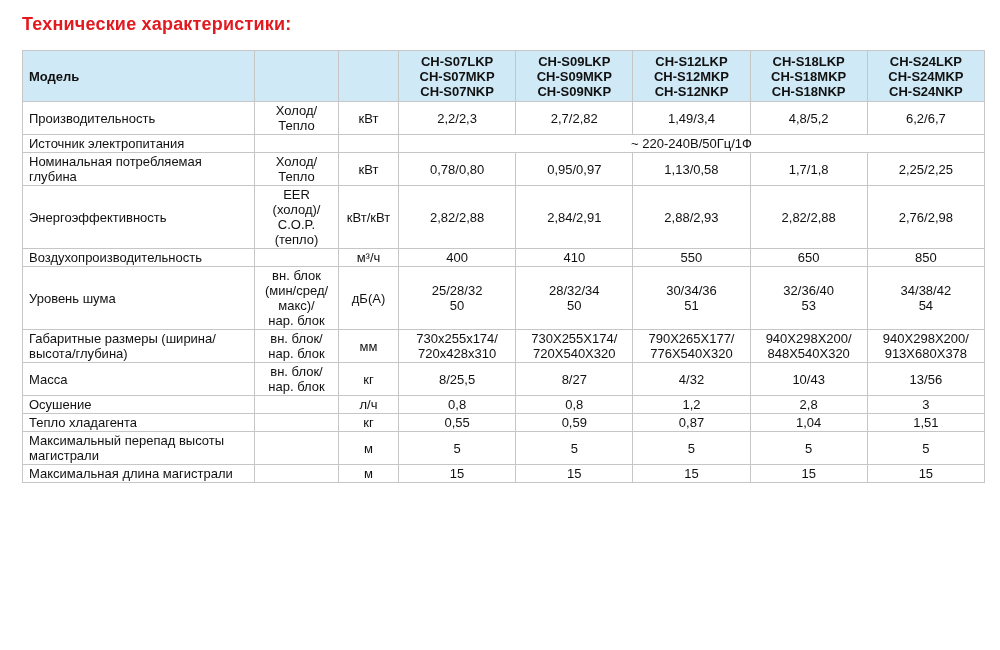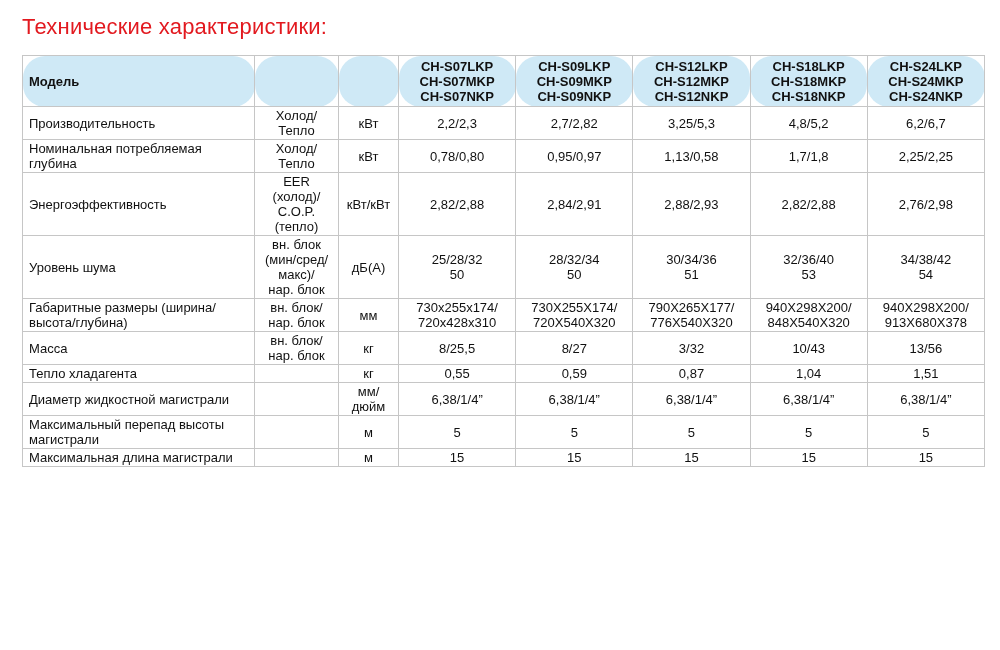--- a/index.html
+++ b/index.html
@@ -15,7 +15,7 @@
     overflow:hidden;
   }
   .page-title{
-    color:var(--title-color);font-weight:normal;font-size:22px;
+    color:var(--title-color);font-weight:bold;font-size:18px;
     margin:14px 0 15px 22px;letter-spacing:0.2px;
   }
   table.spec-table{

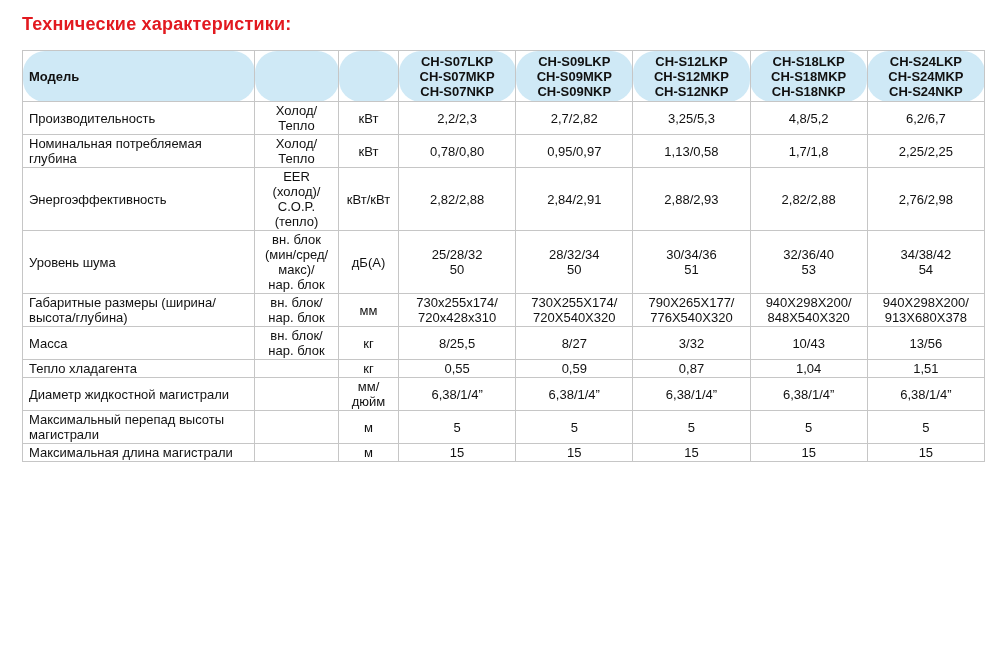--- a/index.html
+++ b/index.html
@@ -30,7 +30,7 @@
     overflow:hidden;
   }
   .spec-table th{
-    background:var(--header-bg);font-weight:bold;height:48px;border-radius:22px;
+    background:var(--header-bg);font-weight:bold;height:48px;
   }
   .spec-table .label-cell{
     text-align:left;padding-left:6px;margin-top:24px;

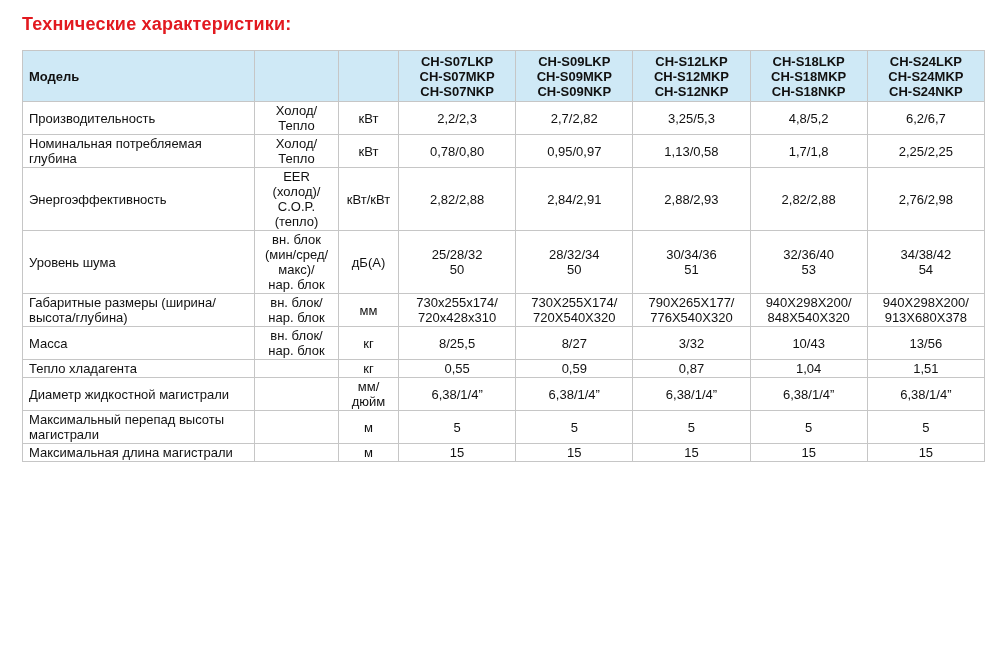--- a/index.html
+++ b/index.html
@@ -82,7 +82,7 @@
         <td class="unit-cell">кВт</td>
         <td class="value-cell">2,2/2,3</td>
         <td class="value-cell">2,7/2,82</td>
-        <td class="value-cell">3,25/5,3</td>
+        <td class="value-cell">1,49/3,4</td>
         <td class="value-cell">4,8/5,2</td>
         <td class="value-cell">6,2/6,7</td>
       </tr>

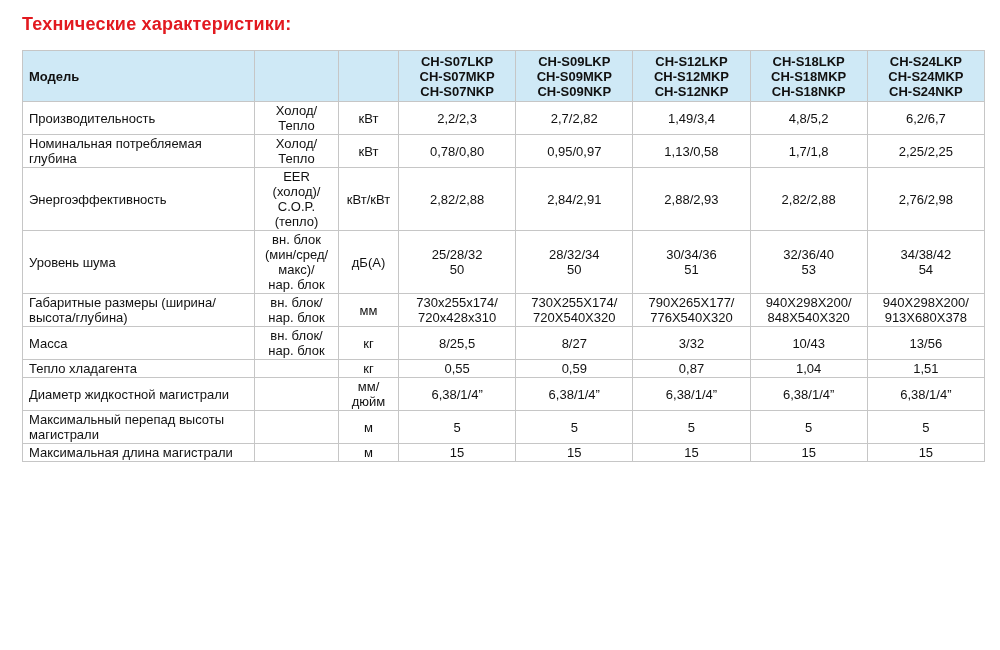--- a/index.html
+++ b/index.html
@@ -87,6 +87,12 @@
         <td class="value-cell">6,2/6,7</td>
       </tr>
       <tr>
+        <td class="label-cell">Источник электропитания</td>
+        <td class="spec-cell"></td>
+        <td class="unit-cell"></td>
+        <td class="value-cell" colspan="5">~ 220-240В/50Гц/1Ф</td>
+      </tr>
+      <tr>
         <td class="label-cell">Номинальная потребляемая
 глубина</td>
         <td class="spec-cell">Холод/

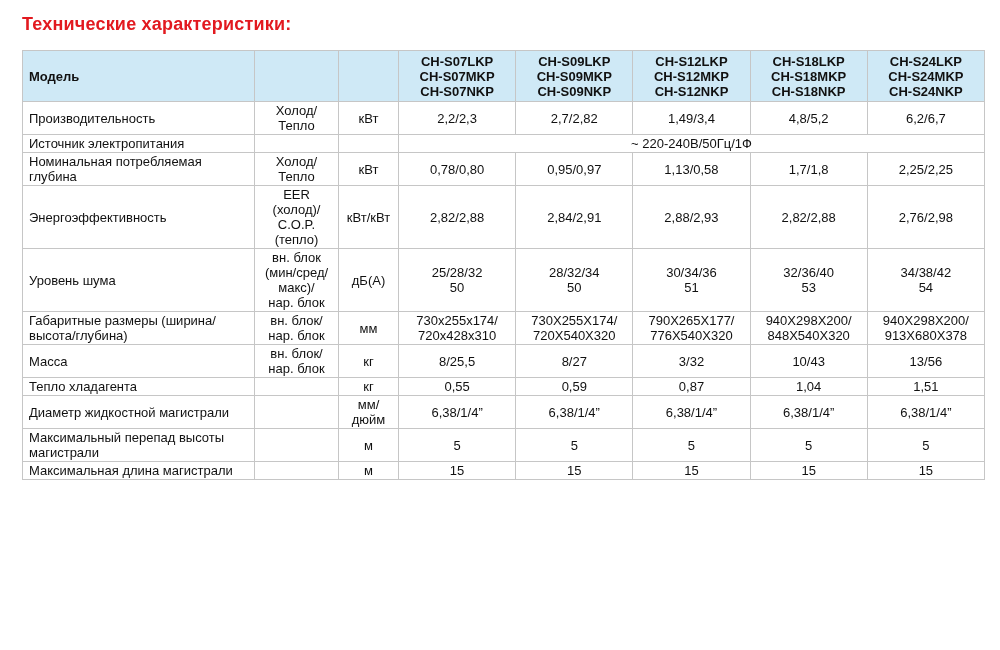--- a/index.html
+++ b/index.html
@@ -118,6 +118,16 @@
         <td class="value-cell">2,76/2,98</td>
       </tr>
       <tr>
+        <td class="label-cell">Воздухопроизводительность</td>
+        <td class="spec-cell"></td>
+        <td class="unit-cell">м³/ч</td>
+        <td class="value-cell">400</td>
+        <td class="value-cell">410</td>
+        <td class="value-cell">550</td>
+        <td class="value-cell">650</td>
+        <td class="value-cell">850</td>
+      </tr>
+      <tr>
         <td class="label-cell">Уровень шума</td>
         <td class="spec-cell">вн. блок
 (мин/сред/

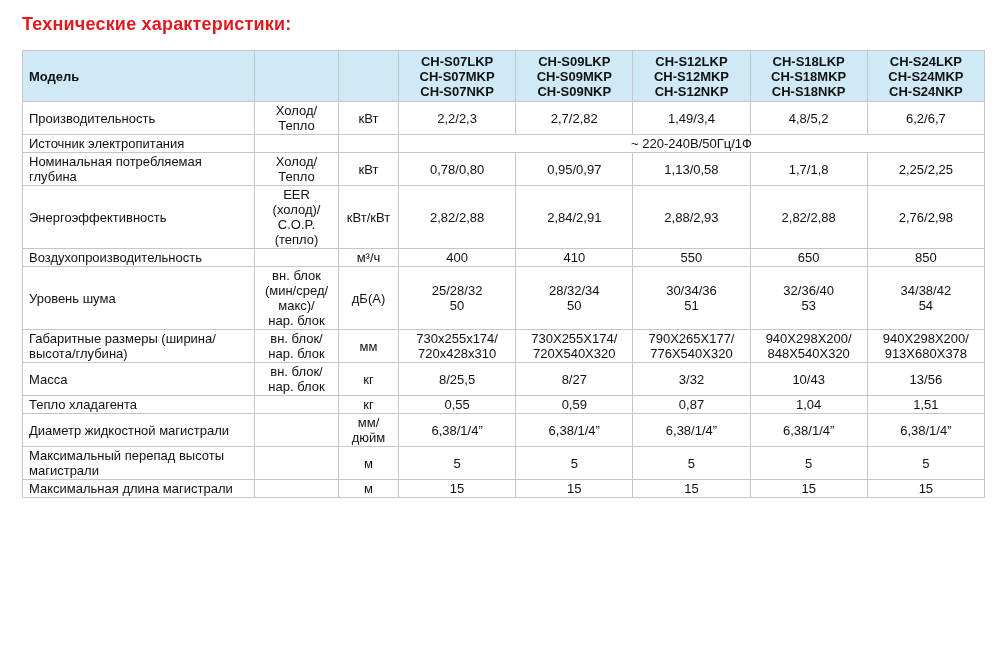--- a/index.html
+++ b/index.html
@@ -169,7 +169,7 @@
         <td class="unit-cell">кг</td>
         <td class="value-cell">8/25,5</td>
         <td class="value-cell">8/27</td>
-        <td class="value-cell">3/32</td>
+        <td class="value-cell">4/32</td>
         <td class="value-cell">10/43</td>
         <td class="value-cell">13/56</td>
       </tr>

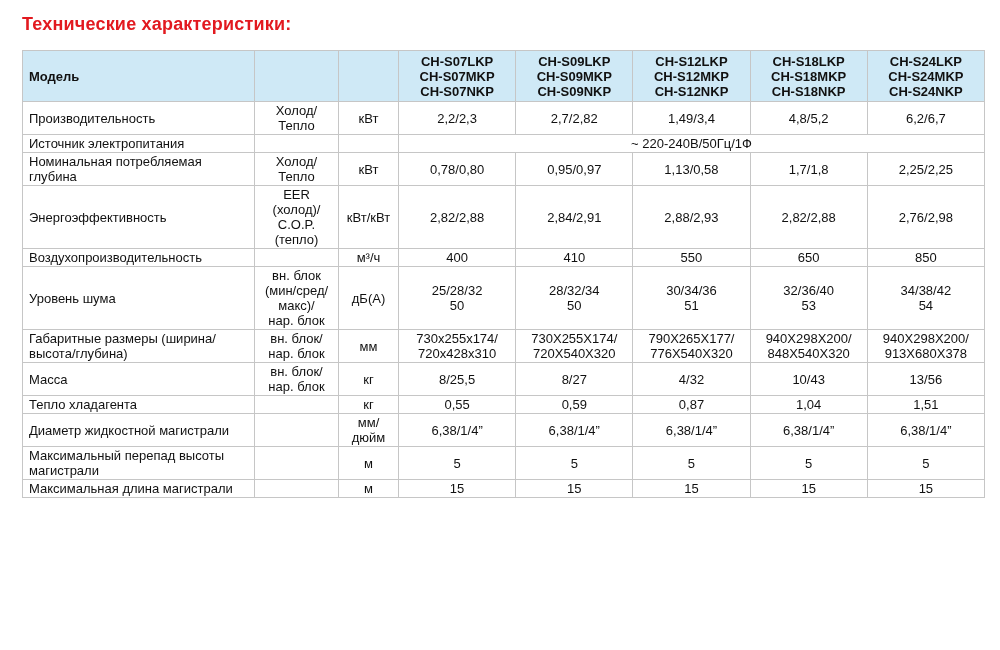--- a/index.html
+++ b/index.html
@@ -174,6 +174,16 @@
         <td class="value-cell">13/56</td>
       </tr>
       <tr>
+        <td class="label-cell">Осушение</td>
+        <td class="spec-cell"></td>
+        <td class="unit-cell">л/ч</td>
+        <td class="value-cell">0,8</td>
+        <td class="value-cell">0,8</td>
+        <td class="value-cell">1,2</td>
+        <td class="value-cell">2,8</td>
+        <td class="value-cell">3</td>
+      </tr>
+      <tr>
         <td class="label-cell">Тепло хладагента</td>
         <td class="spec-cell"></td>
         <td class="unit-cell">кг</td>

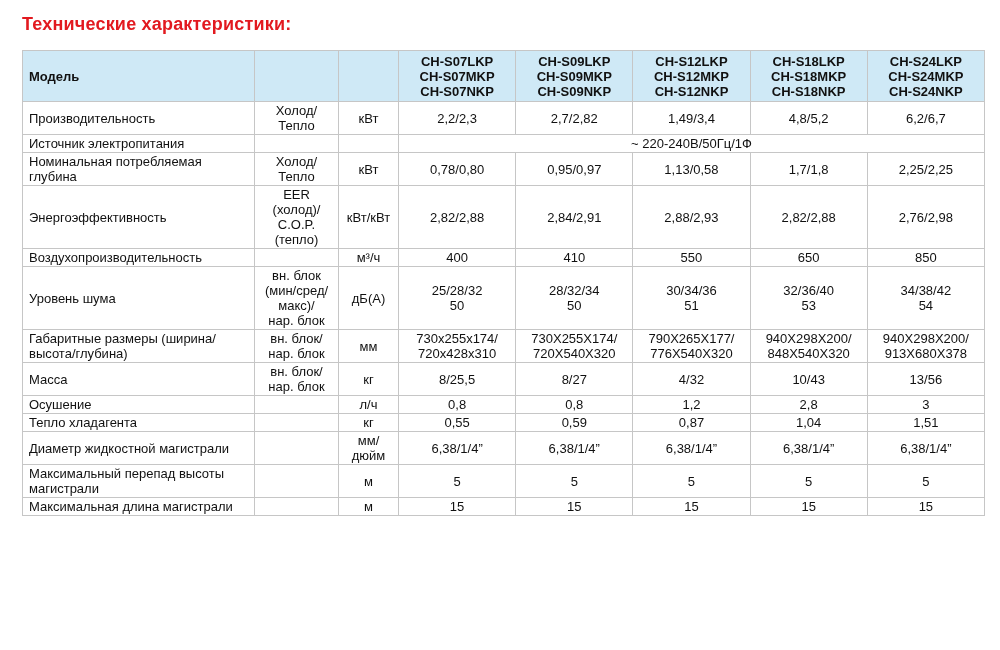--- a/index.html
+++ b/index.html
@@ -194,17 +194,6 @@
         <td class="value-cell">1,51</td>
       </tr>
       <tr>
-        <td class="label-cell">Диаметр жидкостной магистрали</td>
-        <td class="spec-cell"></td>
-        <td class="unit-cell">мм/
-дюйм</td>
-        <td class="value-cell">6,38/1/4”</td>
-        <td class="value-cell">6,38/1/4”</td>
-        <td class="value-cell">6,38/1/4”</td>
-        <td class="value-cell">6,38/1/4”</td>
-        <td class="value-cell">6,38/1/4”</td>
-      </tr>
-      <tr>
         <td class="label-cell">Максимальный перепад высоты
 магистрали</td>
         <td class="spec-cell"></td>

